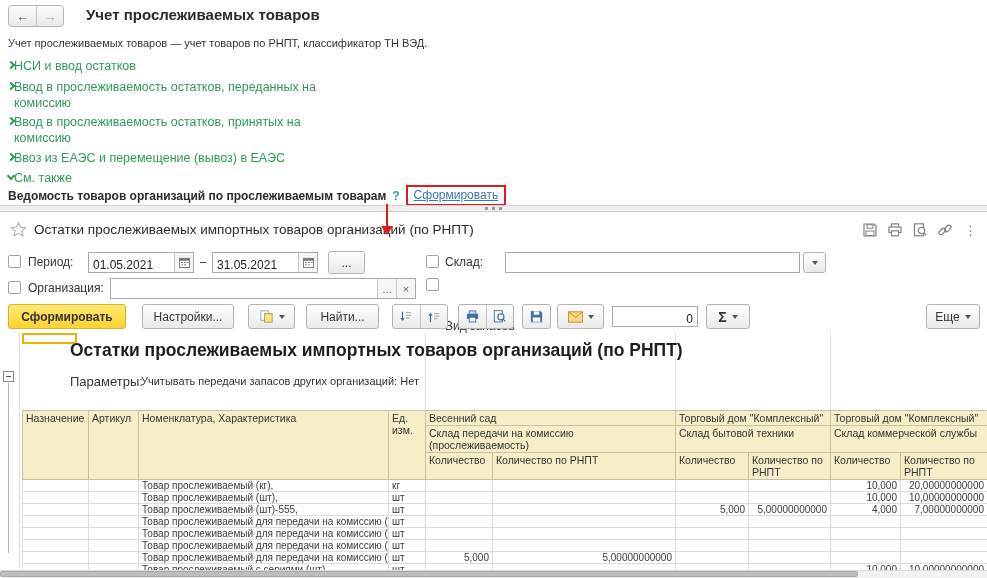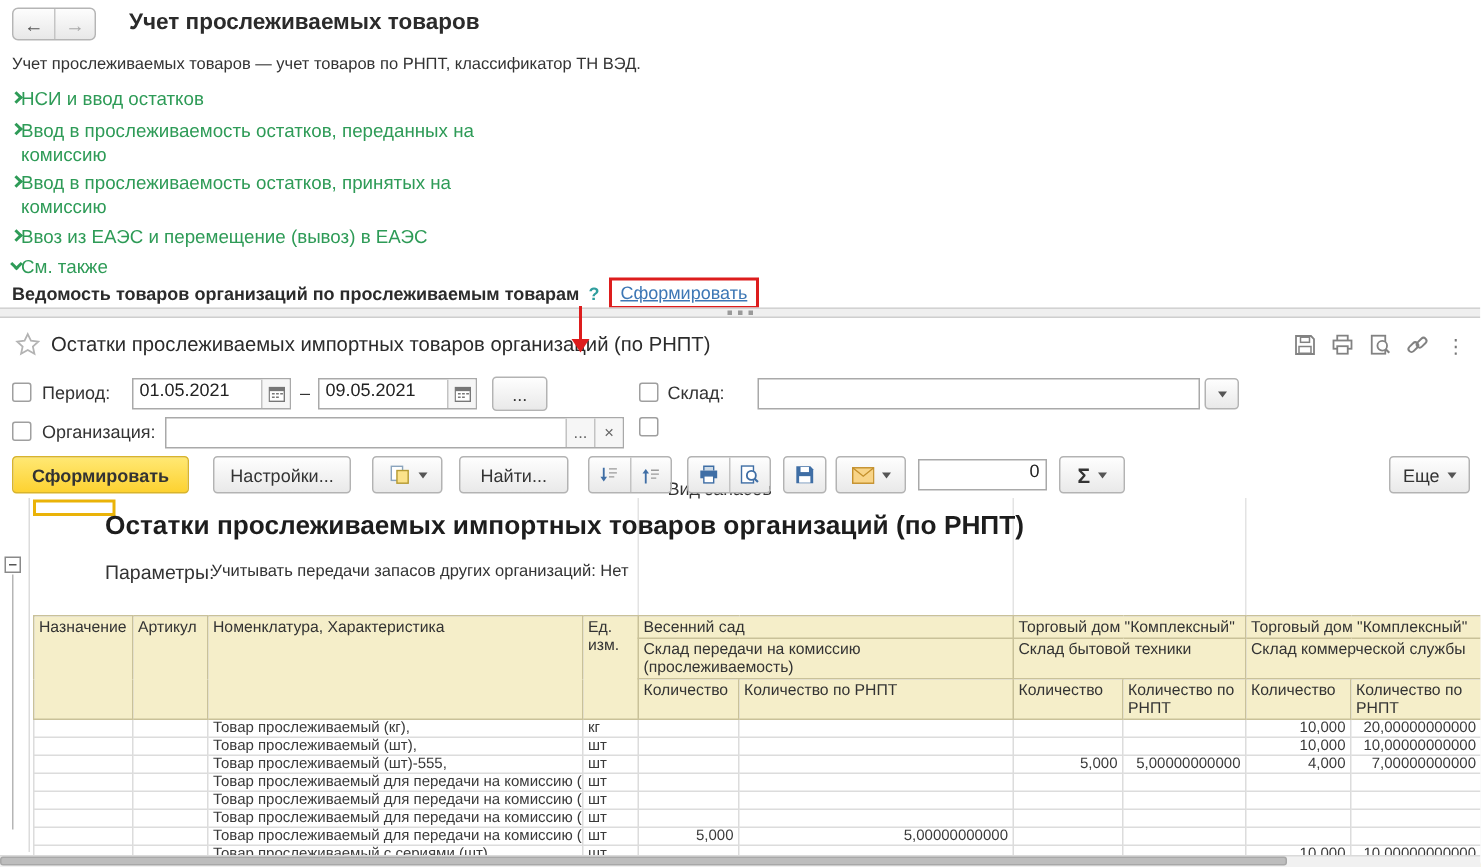--- a/index.html
+++ b/index.html
@@ -43,7 +43,7 @@
   .cb { width:13px; height:13px; border:1px solid #9f9f9f; border-radius:2px; background:#fff; display:inline-block; }
   .flabel { font-size:12px; color:#333; }
 
-  .inp { border:1px solid #a9a9a9; background:#fff; height:21px; display:flex; align-items:flex-start; font-size:12px; color:#222; }
+  .inp { border:1px solid #a9a9a9; background:#fff; height:21px; display:flex; align-items:flex-end; font-size:12px; color:#222; }
   .inp .val { padding:0 4px; flex:1; white-space:nowrap; overflow:hidden; }
   .inp .side-btn { width:19px; height:100%; border-left:1px solid #c3c3c3; background:#f6f6f6; display:flex; align-items:center; justify-content:center; font-size:11px; color:#666; }
 

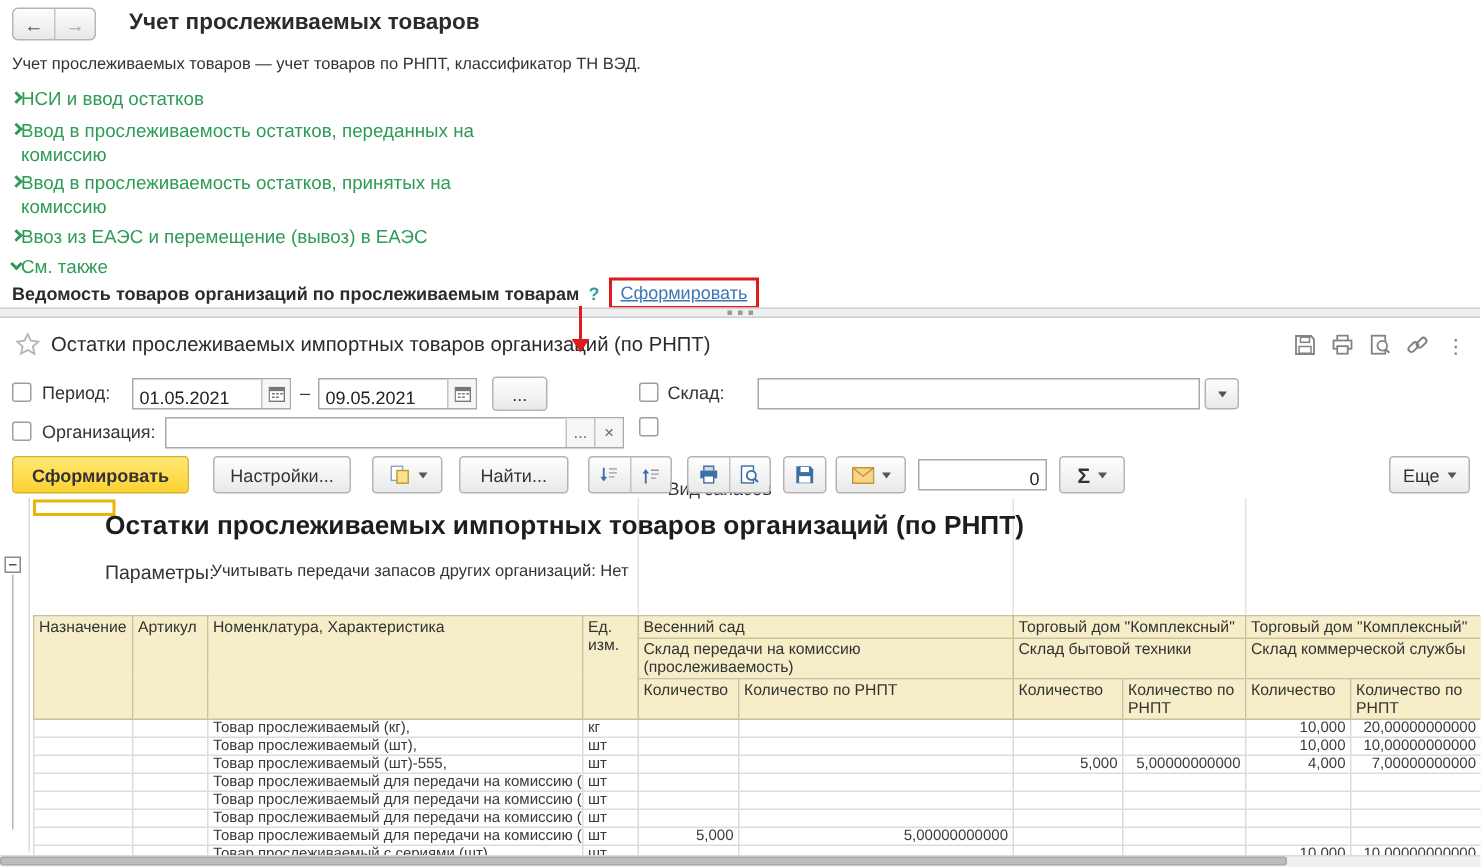--- a/index.html
+++ b/index.html
@@ -168,7 +168,7 @@
   </div>
   <span class="abs flabel" style="left:200px; top:255px;">–</span>
   <div class="abs inp" style="left:212px; top:252px; width:106px;">
-    <span class="val">09.05.2021</span>
+    <span class="val">31.05.2021</span>
     <span class="side-btn">
         <svg width="11" height="11" viewBox="0 0 12 12">
           <rect x="0.5" y="1.5" width="11" height="10" fill="#fff" stroke="#777"></rect>

